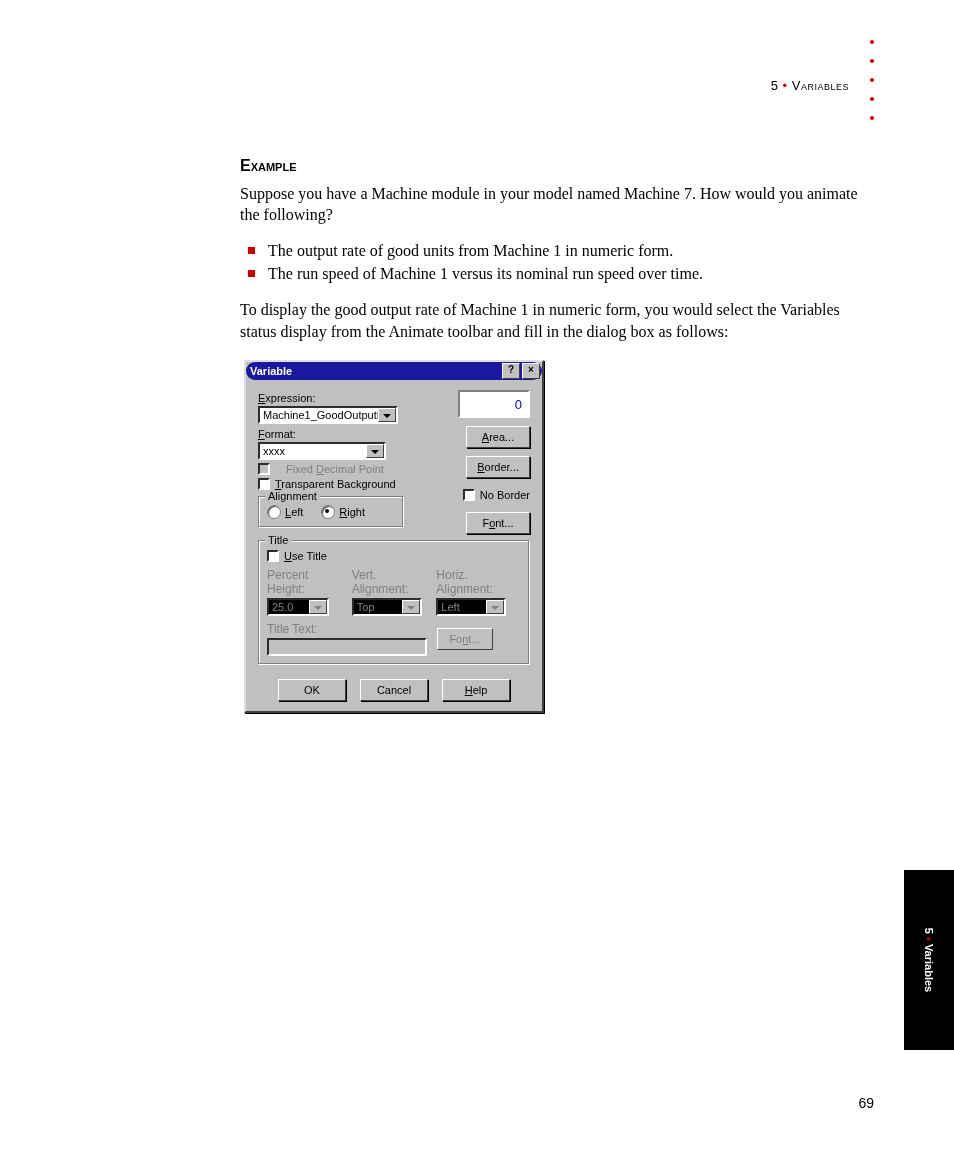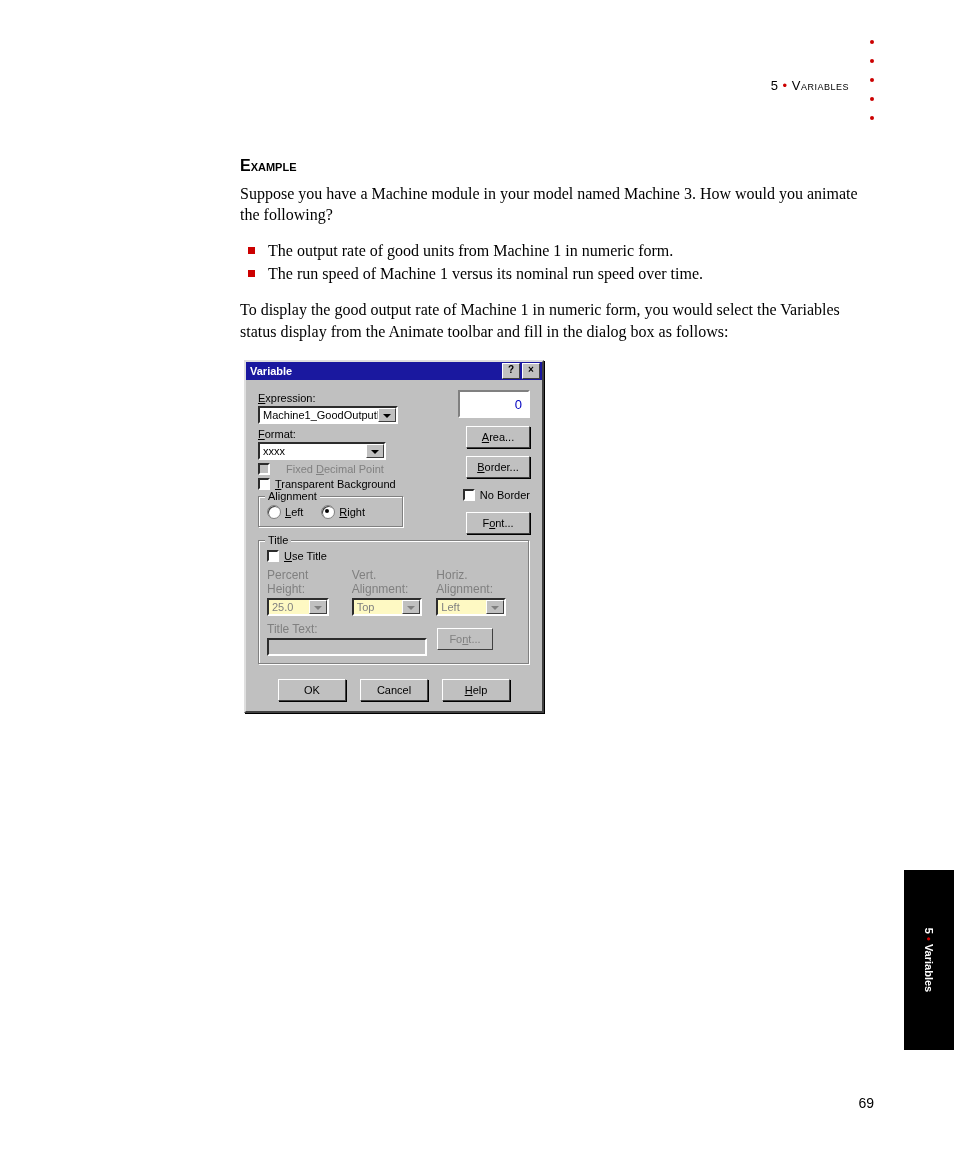--- a/index.html
+++ b/index.html
@@ -255,7 +255,7 @@
 
 <div class="content">
   <div class="example-h">Example</div>
-  <div class="para">Suppose you have a Machine module in your model named Machine 3. How would you animate the following?</div>
+  <div class="para">Suppose you have a Machine module in your model named Machine 7. How would you animate the following?</div>
   <ul class="bullets">
     <li>The output rate of good units from Machine 1 in numeric form.</li>
     <li>The run speed of Machine 1 versus its nominal run speed over time.</li>

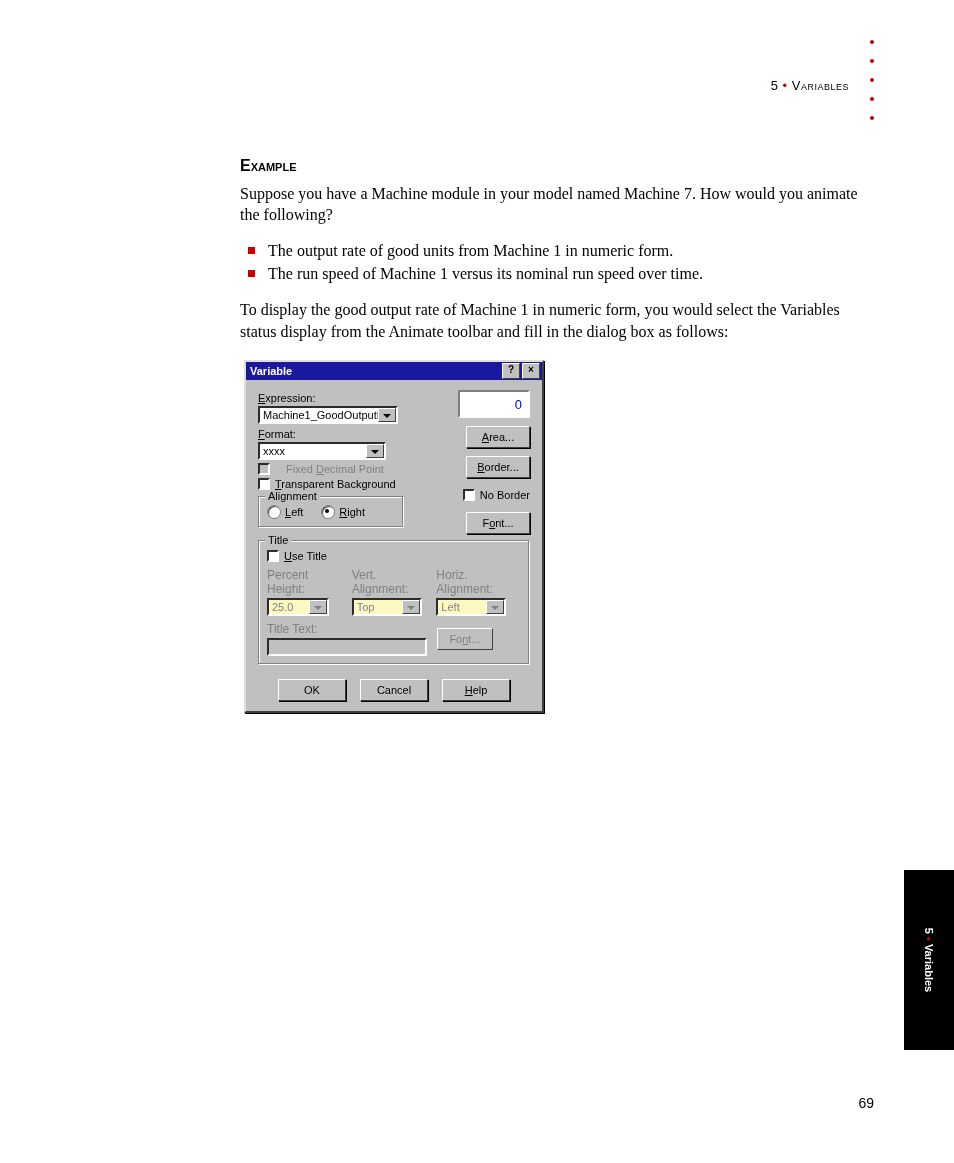--- a/index.html
+++ b/index.html
@@ -85,6 +85,7 @@
     height: 18px;
     padding: 0 2px;
     font-weight: bold;
+    border-radius: 9px;
   }
   .titlebar .t { flex: 1; padding-left: 2px; }
   .tbtn {

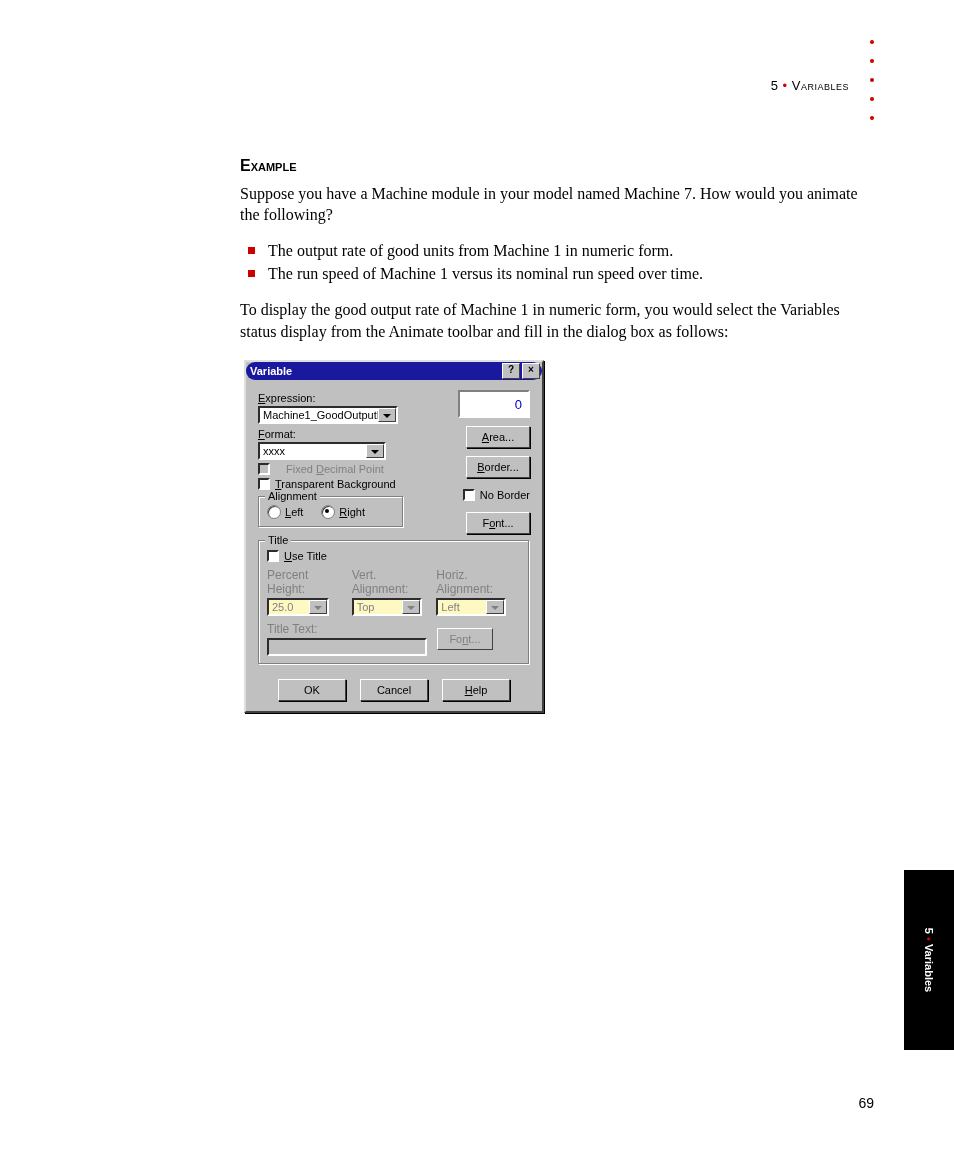--- a/index.html
+++ b/index.html
@@ -116,7 +116,7 @@
     border-color: #808080 #fff #fff #808080;
     box-sizing: border-box;
   }
-  .combo.disabled { background: #fef9c3; color: #808080; }
+  .combo.disabled { background: #000000; color: #808080; }
   .combo .txt { flex: 1; padding: 1px 3px; overflow: hidden; white-space: nowrap; }
   .combo .arrow {
     width: 16px;

